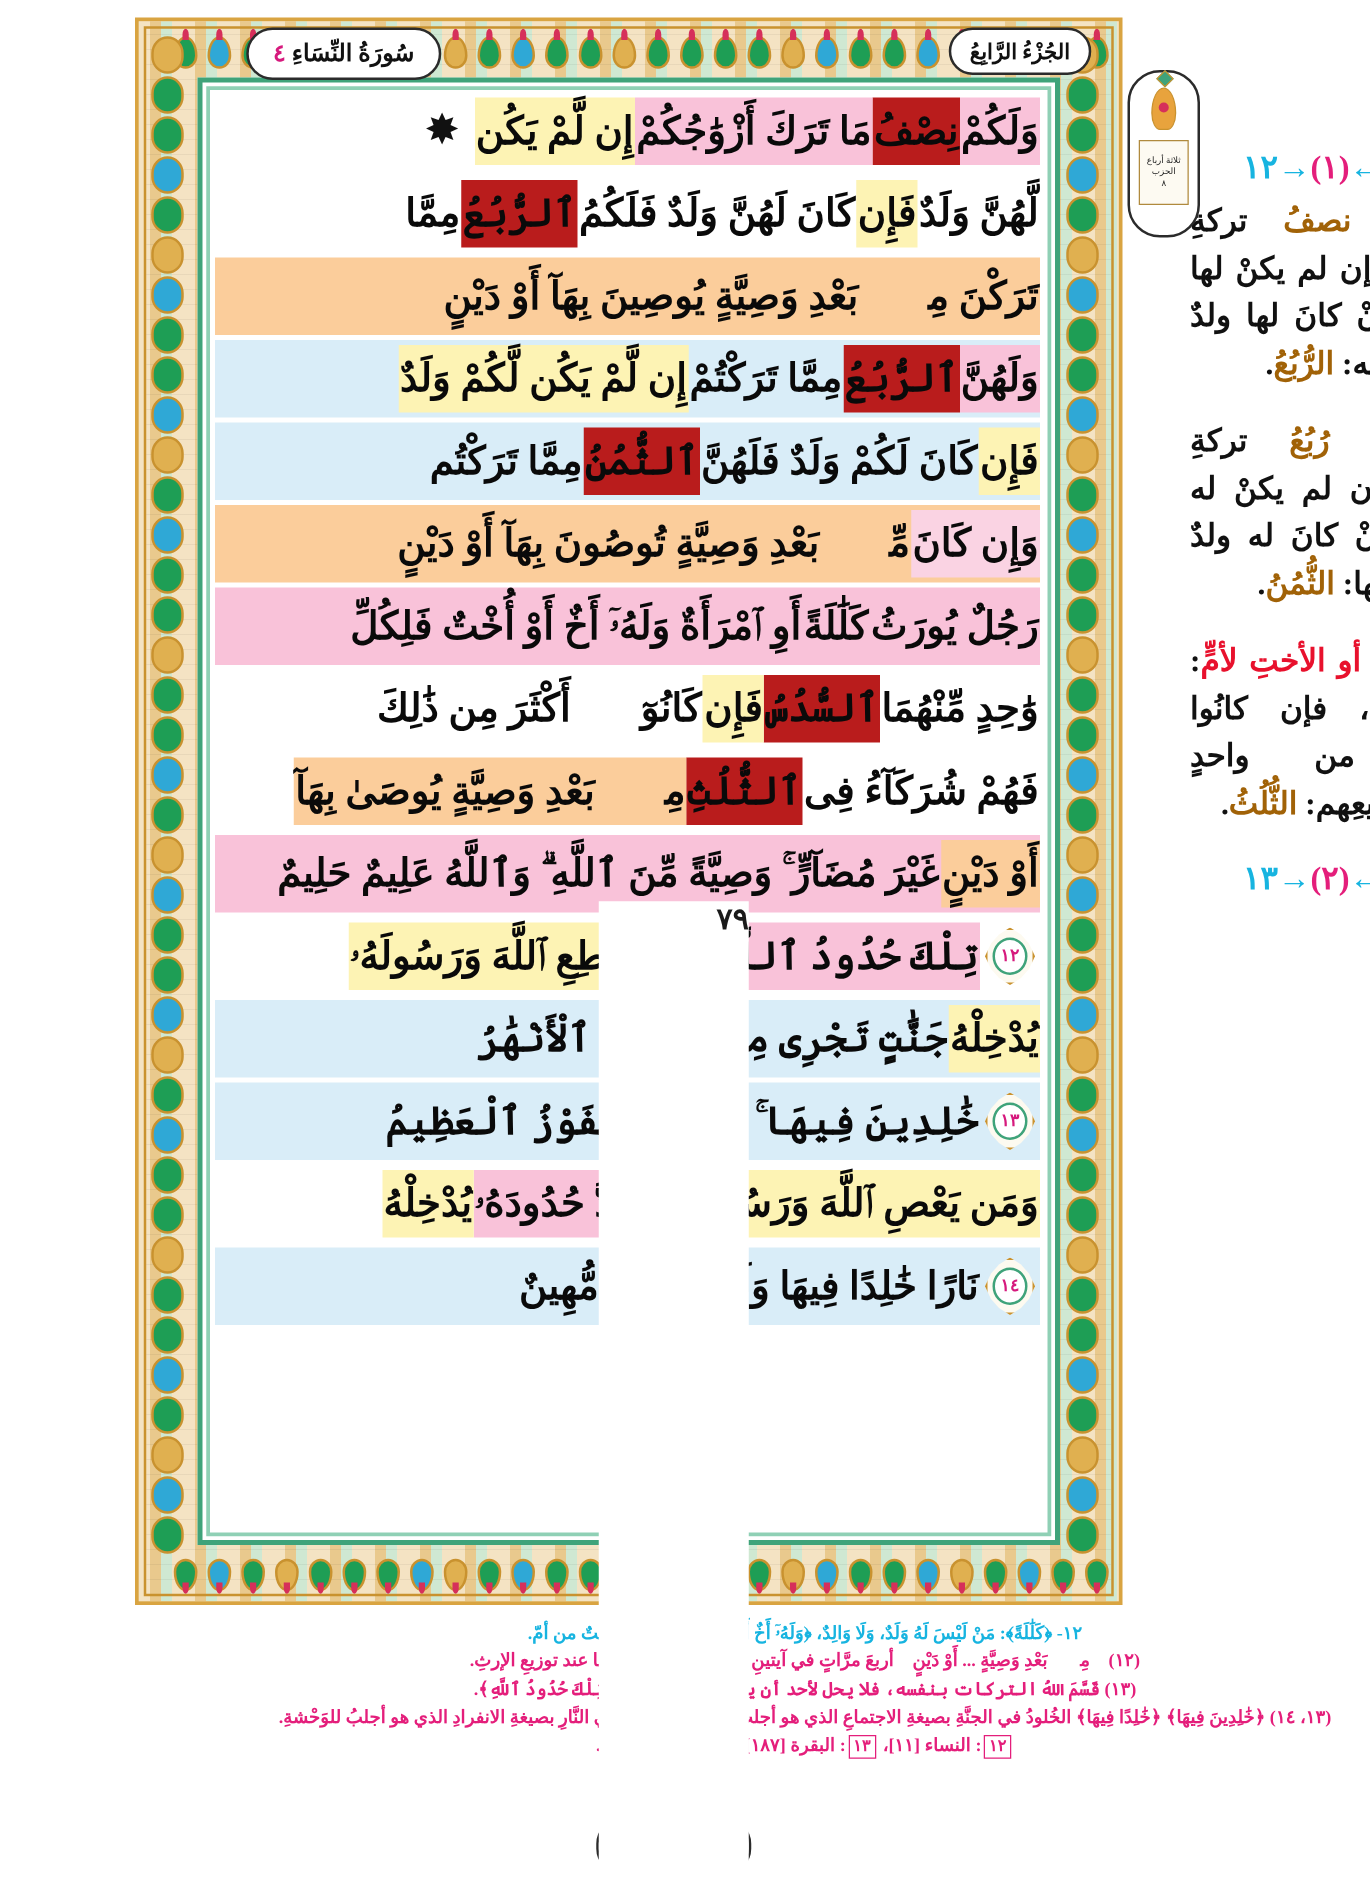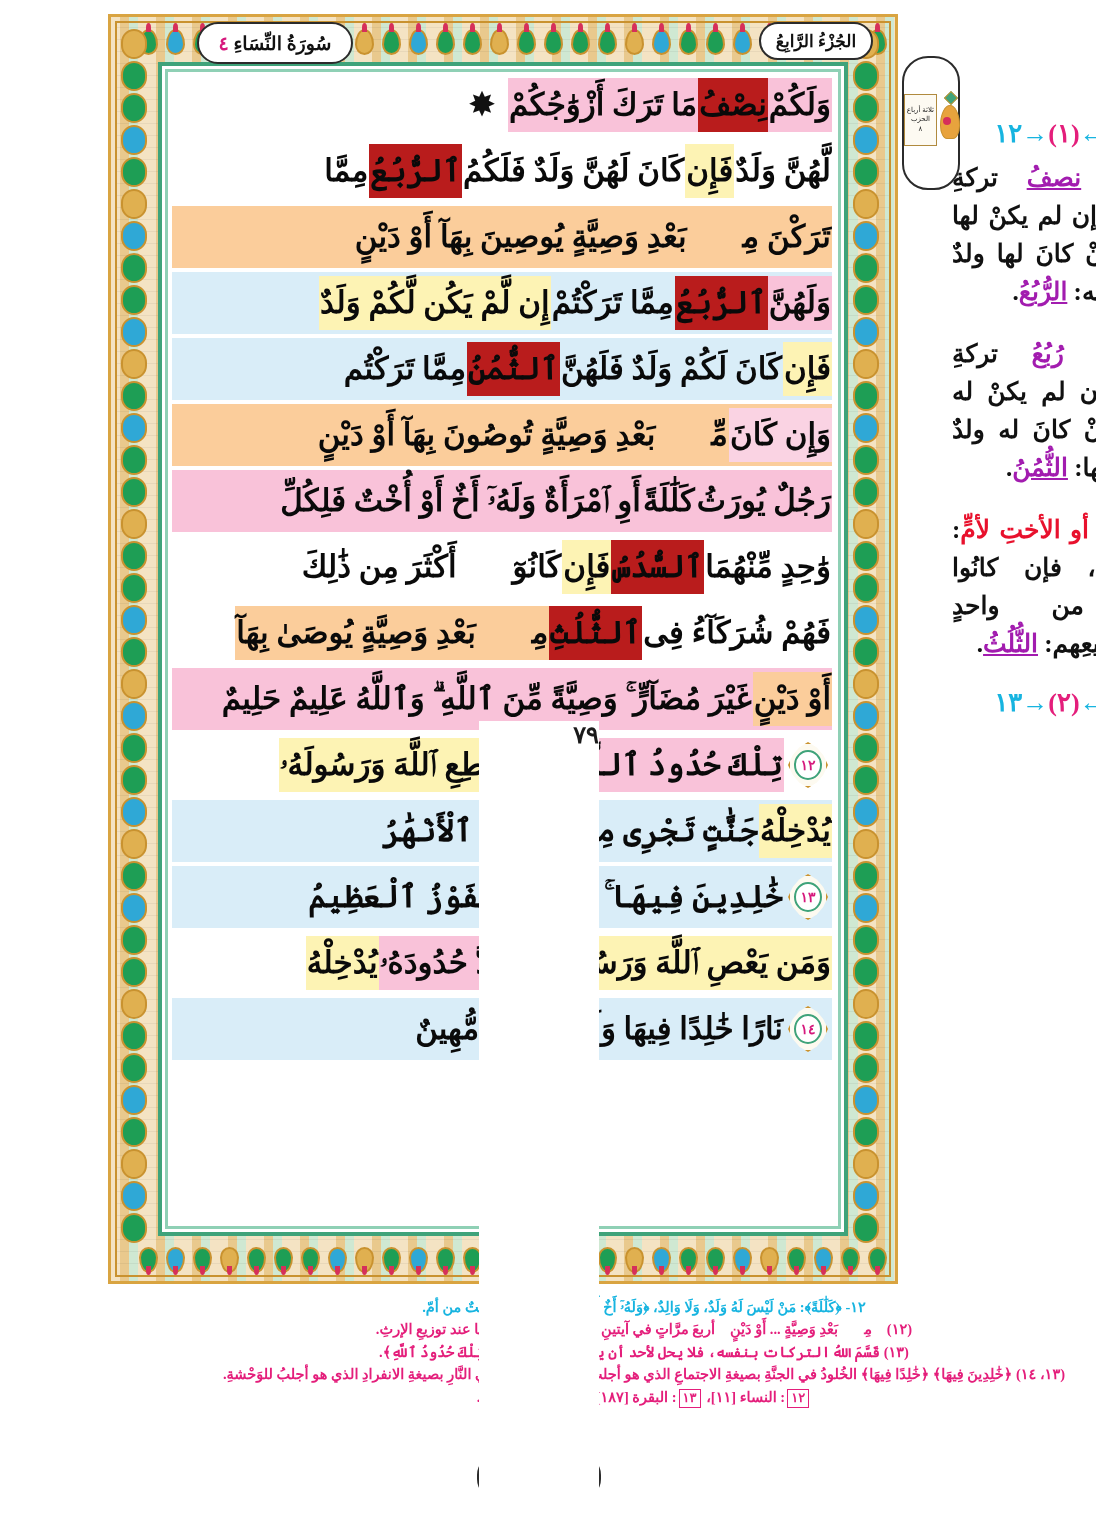--- a/index.html
+++ b/index.html
@@ -391,6 +391,7 @@
         <span class="seg hl-pink">وَلَكُمْ</span>
         <span class="seg hl-blue">نِصْفُ</span>
         <span class="seg hl-pink">مَا تَرَكَ أَزْوَٰجُكُمْ</span>
+        <span class="seg hl-yellow">إِن لَّمْ يَكُن</span>
         <span class="flower"></span>
       </div>
       <div class="aya-line ">

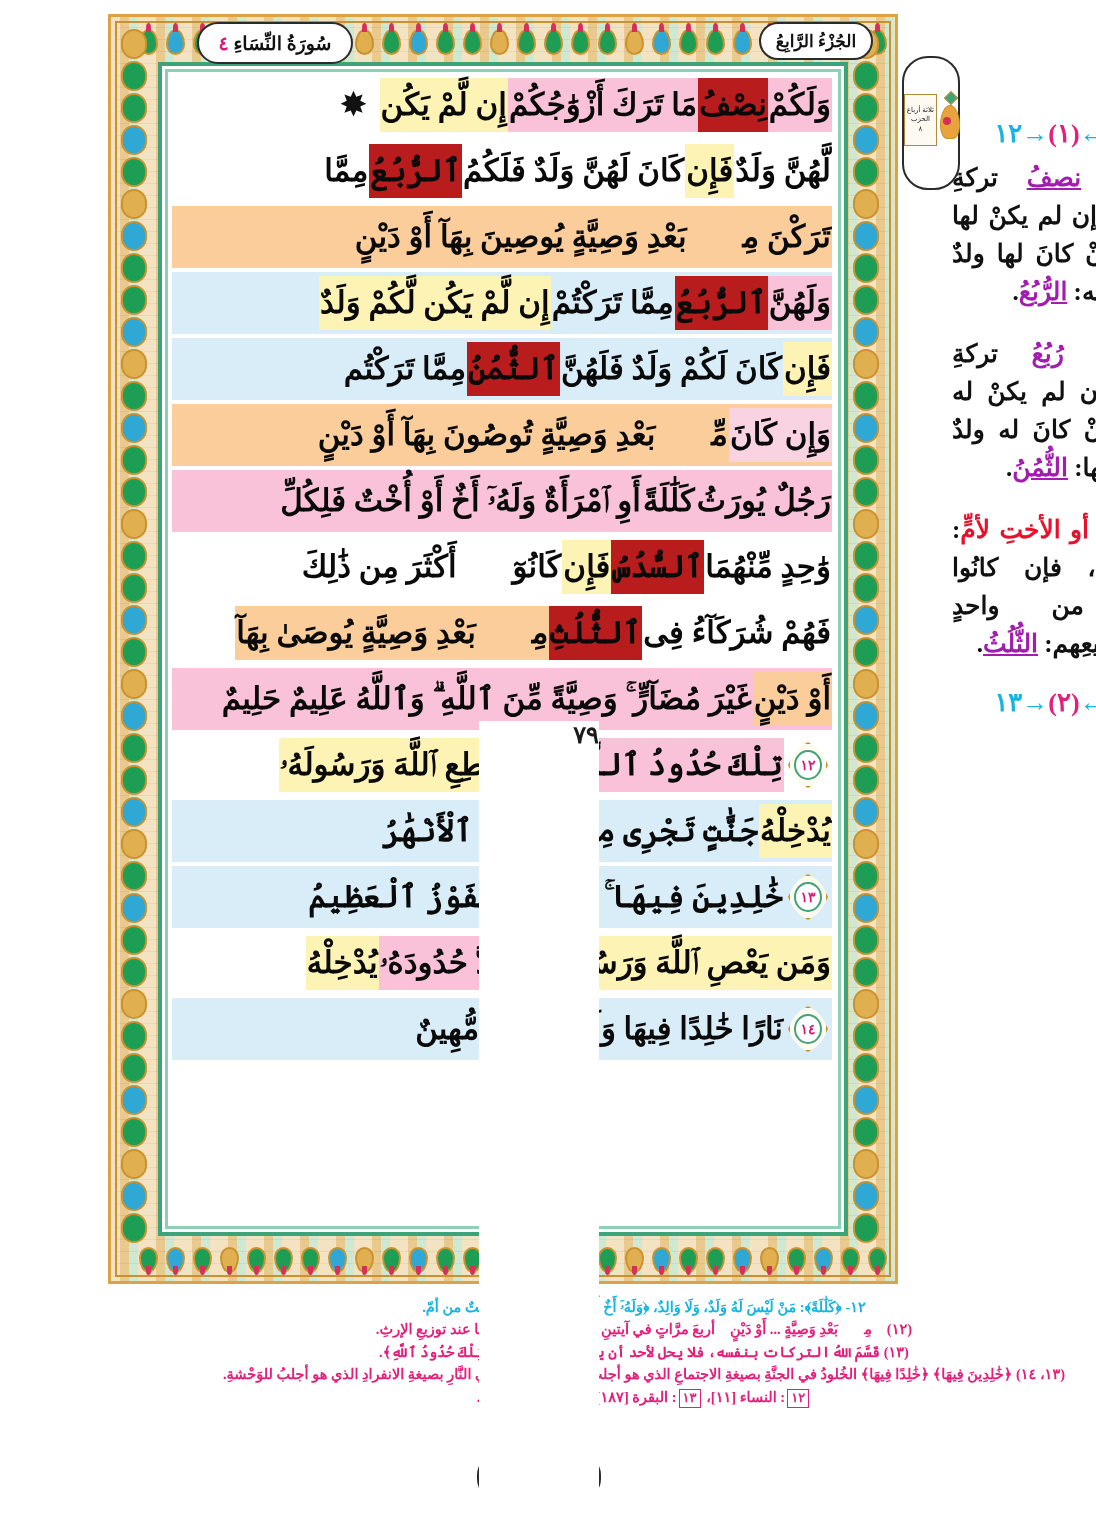--- a/index.html
+++ b/index.html
@@ -93,7 +93,7 @@
   .hizb{
     position:absolute;left:808px;top:56px;width:58px;height:134px;
     border:2px solid #2b2b2b;border-radius:26px;background:#fff;
-    display:flex;flex-direction:row;align-items:center;justify-content:space-between;
+    display:flex;flex-direction:column;align-items:center;justify-content:flex-start;
     padding-bottom:6px;box-sizing:border-box;z-index:9;
   }
   .hizb-finial{

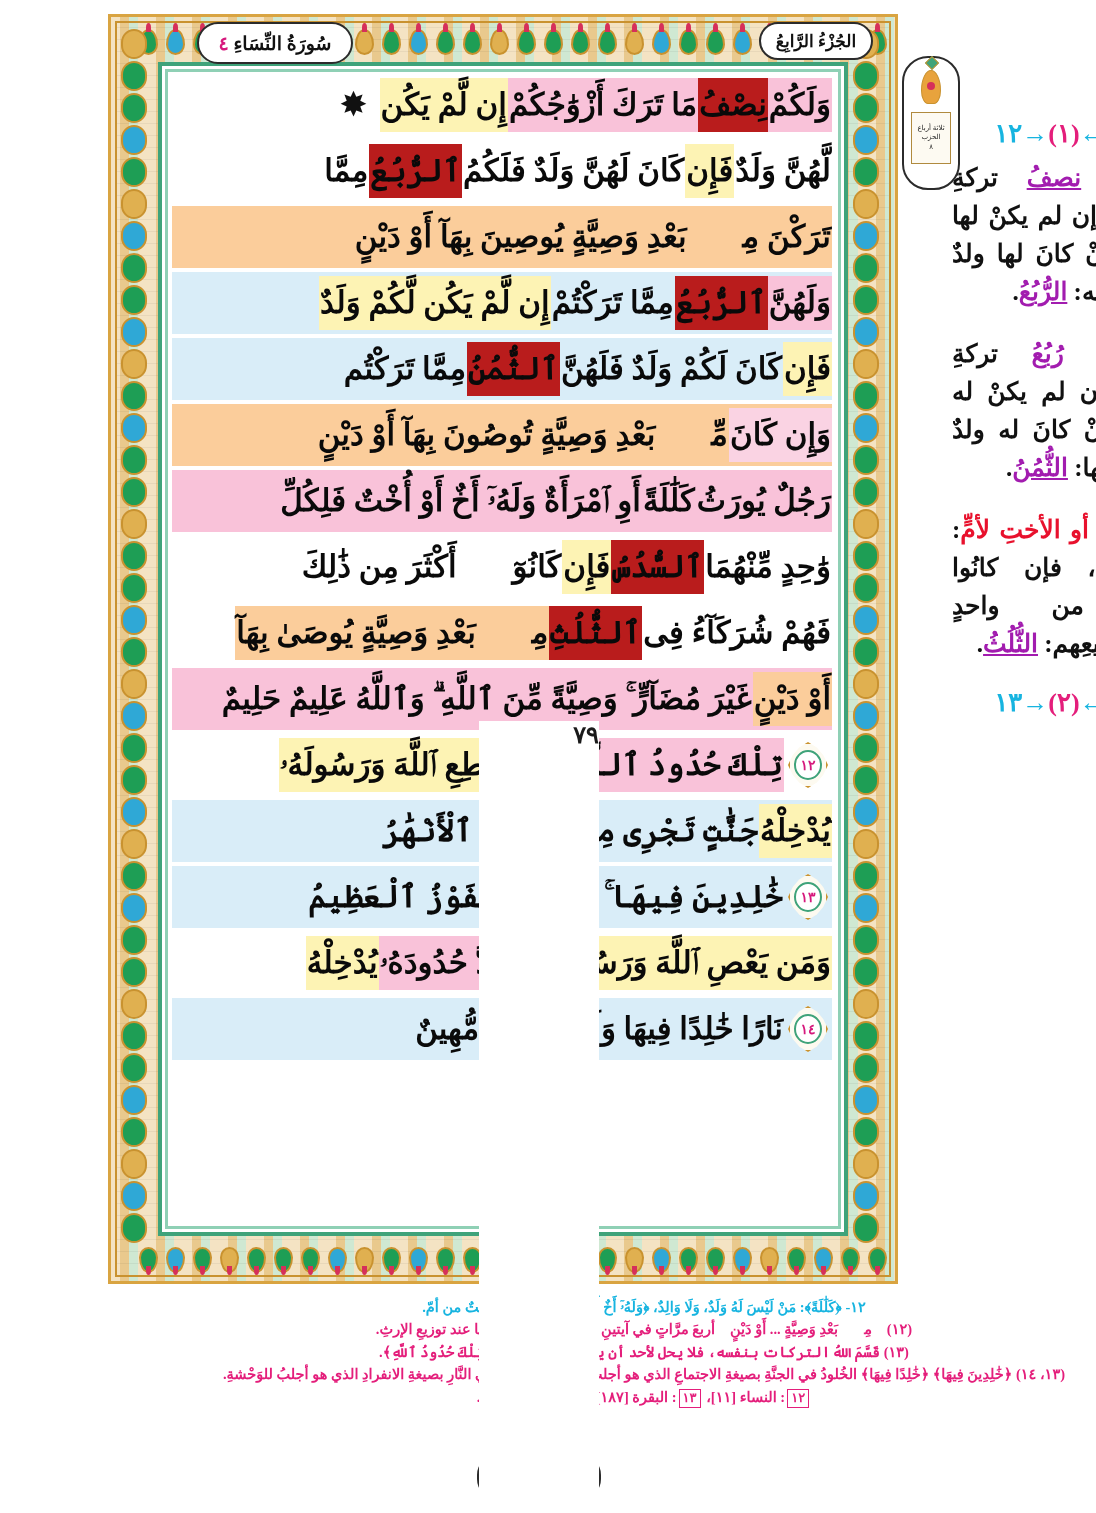--- a/index.html
+++ b/index.html
@@ -190,7 +190,7 @@
     text-align:justify;text-align-last:center;
   }
   .note-body .red{color:#e8112d;}
-  .note-body .cyan{color:#a21caf;text-decoration:underline;}
+  .note-body .cyan{color:#a16207;}
 
   
   .footnotes{

